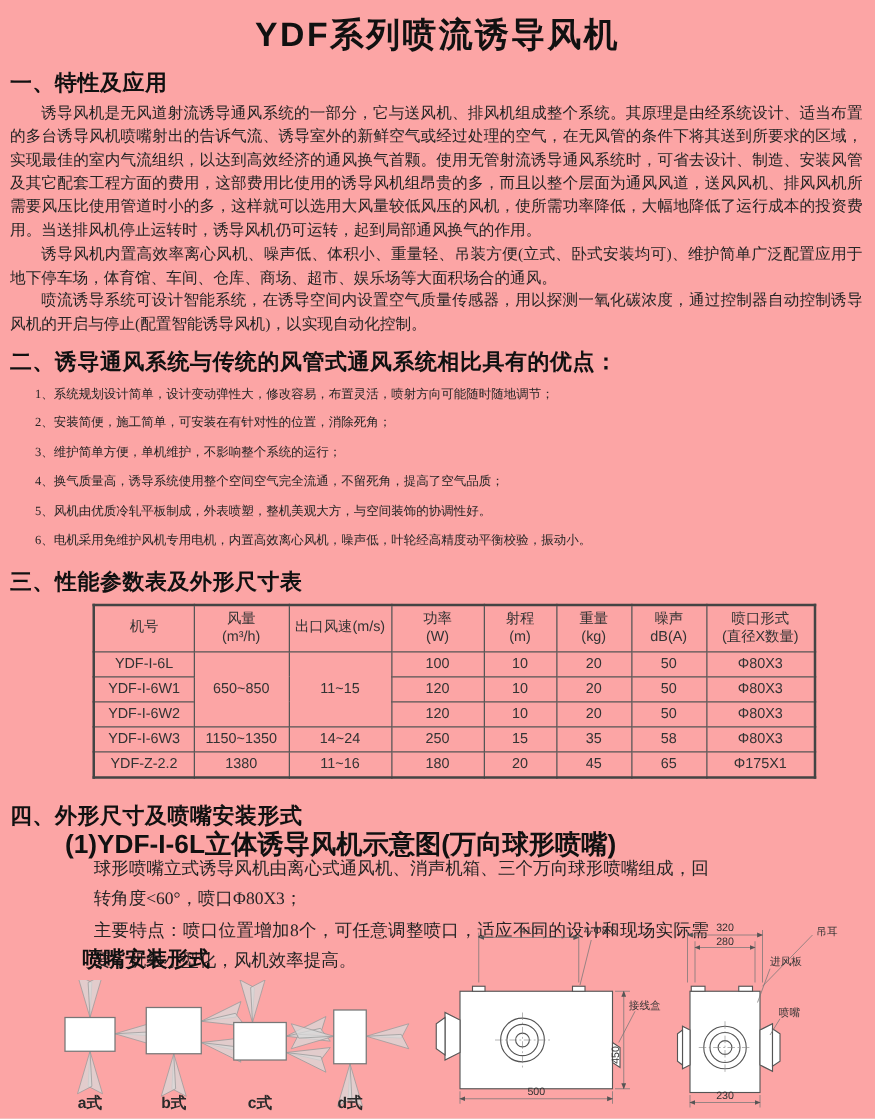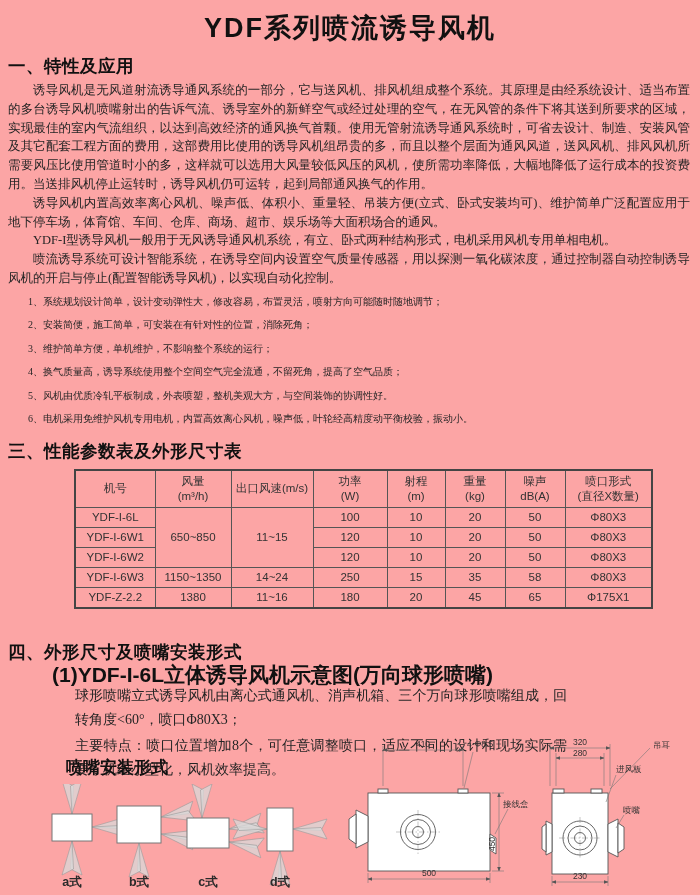--- a/index.html
+++ b/index.html
@@ -68,7 +68,6 @@
   <div class="sec-h">一、特性及应用</div>
   <p class="para">诱导风机是无风道射流诱导通风系统的一部分，它与送风机、排风机组成整个系统。其原理是由经系统设计、适当布置的多台诱导风机喷嘴射出的告诉气流、诱导室外的新鲜空气或经过处理的空气，在无风管的条件下将其送到所要求的区域，实现最佳的室内气流组织，以达到高效经济的通风换气首颗。使用无管射流诱导通风系统时，可省去设计、制造、安装风管及其它配套工程方面的费用，这部费用比使用的诱导风机组昂贵的多，而且以整个层面为通风风道，送风风机、排风风机所需要风压比使用管道时小的多，这样就可以选用大风量较低风压的风机，使所需功率降低，大幅地降低了运行成本的投资费用。当送排风机停止运转时，诱导风机仍可运转，起到局部通风换气的作用。</p>
   <p class="para">诱导风机内置高效率离心风机、噪声低、体积小、重量轻、吊装方便(立式、卧式安装均可)、维护简单广泛配置应用于地下停车场，体育馆、车间、仓库、商场、超市、娱乐场等大面积场合的通风。</p>
-  <p class="para">YDF-I型诱导风机一般用于无风诱导通风机系统，有立、卧式两种结构形式，电机采用风机专用单相电机。</p>
   <p class="para">喷流诱导系统可设计智能系统，在诱导空间内设置空气质量传感器，用以探测一氧化碳浓度，通过控制器自动控制诱导风机的开启与停止(配置智能诱导风机)，以实现自动化控制。</p>
 
   <div class="adv-list">

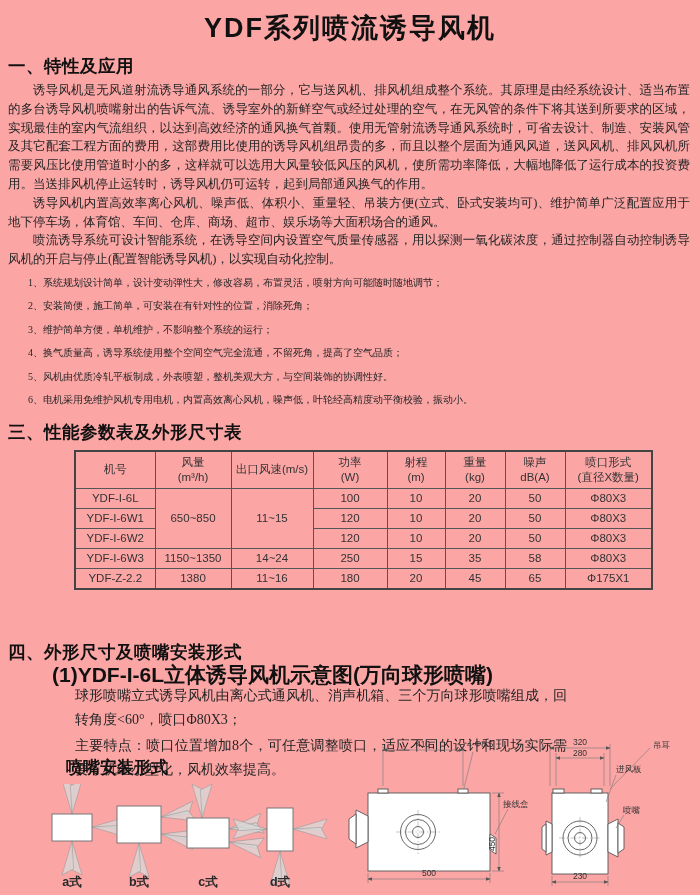--- a/index.html
+++ b/index.html
@@ -70,6 +70,7 @@
   <p class="para">诱导风机内置高效率离心风机、噪声低、体积小、重量轻、吊装方便(立式、卧式安装均可)、维护简单广泛配置应用于地下停车场，体育馆、车间、仓库、商场、超市、娱乐场等大面积场合的通风。</p>
   <p class="para">喷流诱导系统可设计智能系统，在诱导空间内设置空气质量传感器，用以探测一氧化碳浓度，通过控制器自动控制诱导风机的开启与停止(配置智能诱导风机)，以实现自动化控制。</p>
 
+  <div class="sec-h">二、诱导通风系统与传统的风管式通风系统相比具有的优点：</div>
   <div class="adv-list">
     <div class="adv-item">1、系统规划设计简单，设计变动弹性大，修改容易，布置灵活，喷射方向可能随时随地调节；</div>
     <div class="adv-item">2、安装简便，施工简单，可安装在有针对性的位置，消除死角；</div>

